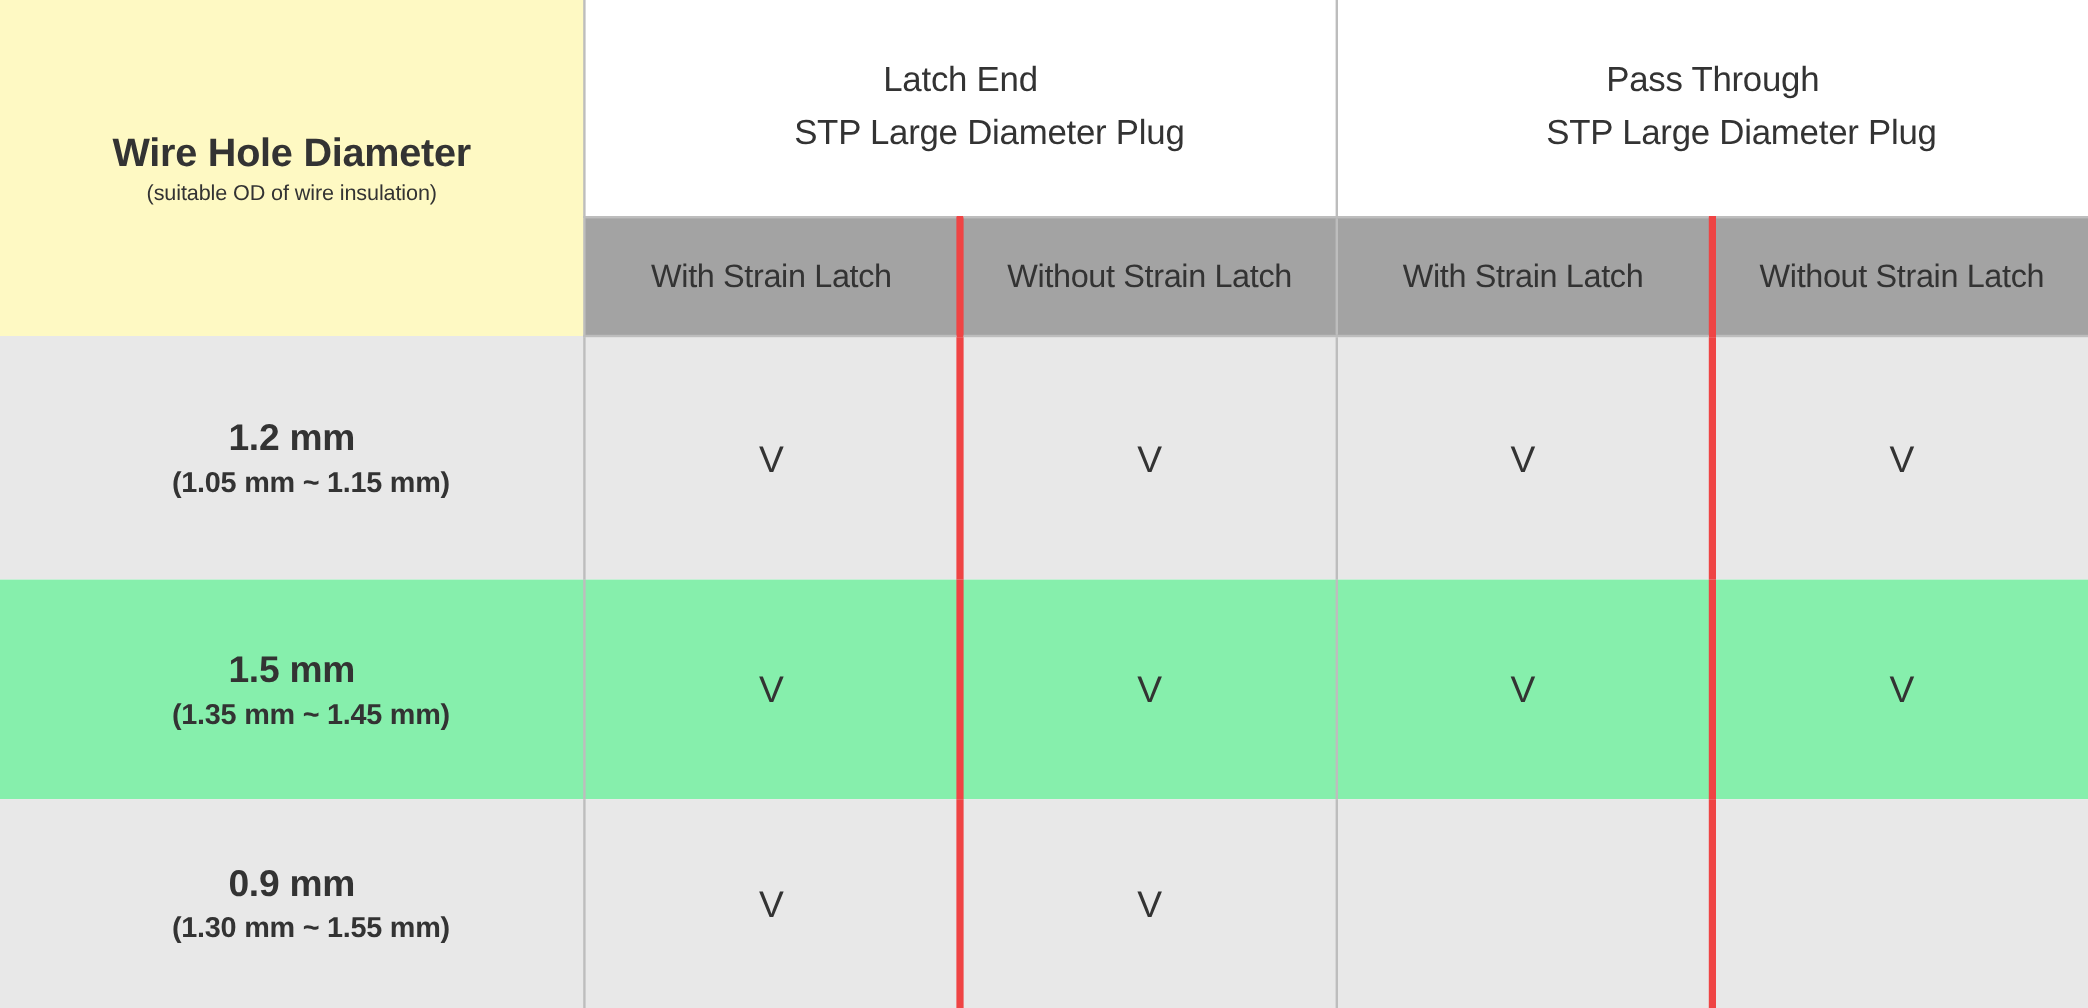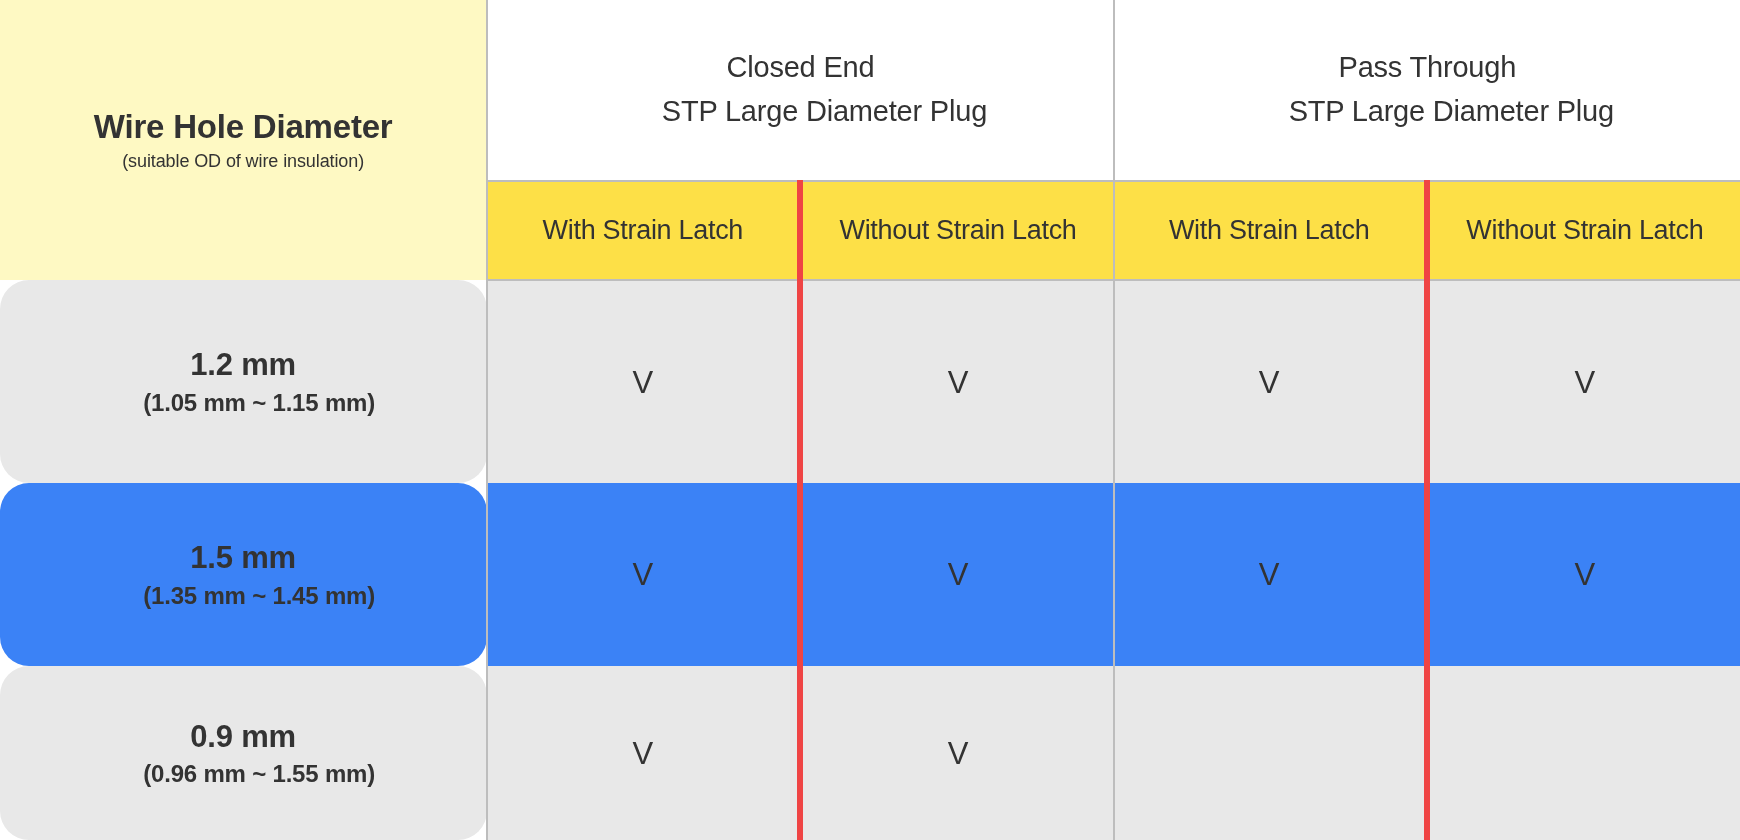--- a/index.html
+++ b/index.html
@@ -143,7 +143,7 @@
         <span class="dh-sub">(suitable OD of wire insulation)</span>
       </td>
       <td class="group-header bl bb" colspan="2" style="height:178px;">
-        <span class="gh-l1">Closed End</span>
+        <span class="gh-l1">Latch End</span>
         <span class="gh-l2">STP Large Diameter Plug</span>
       </td>
       <td class="group-header bl bb" colspan="2">

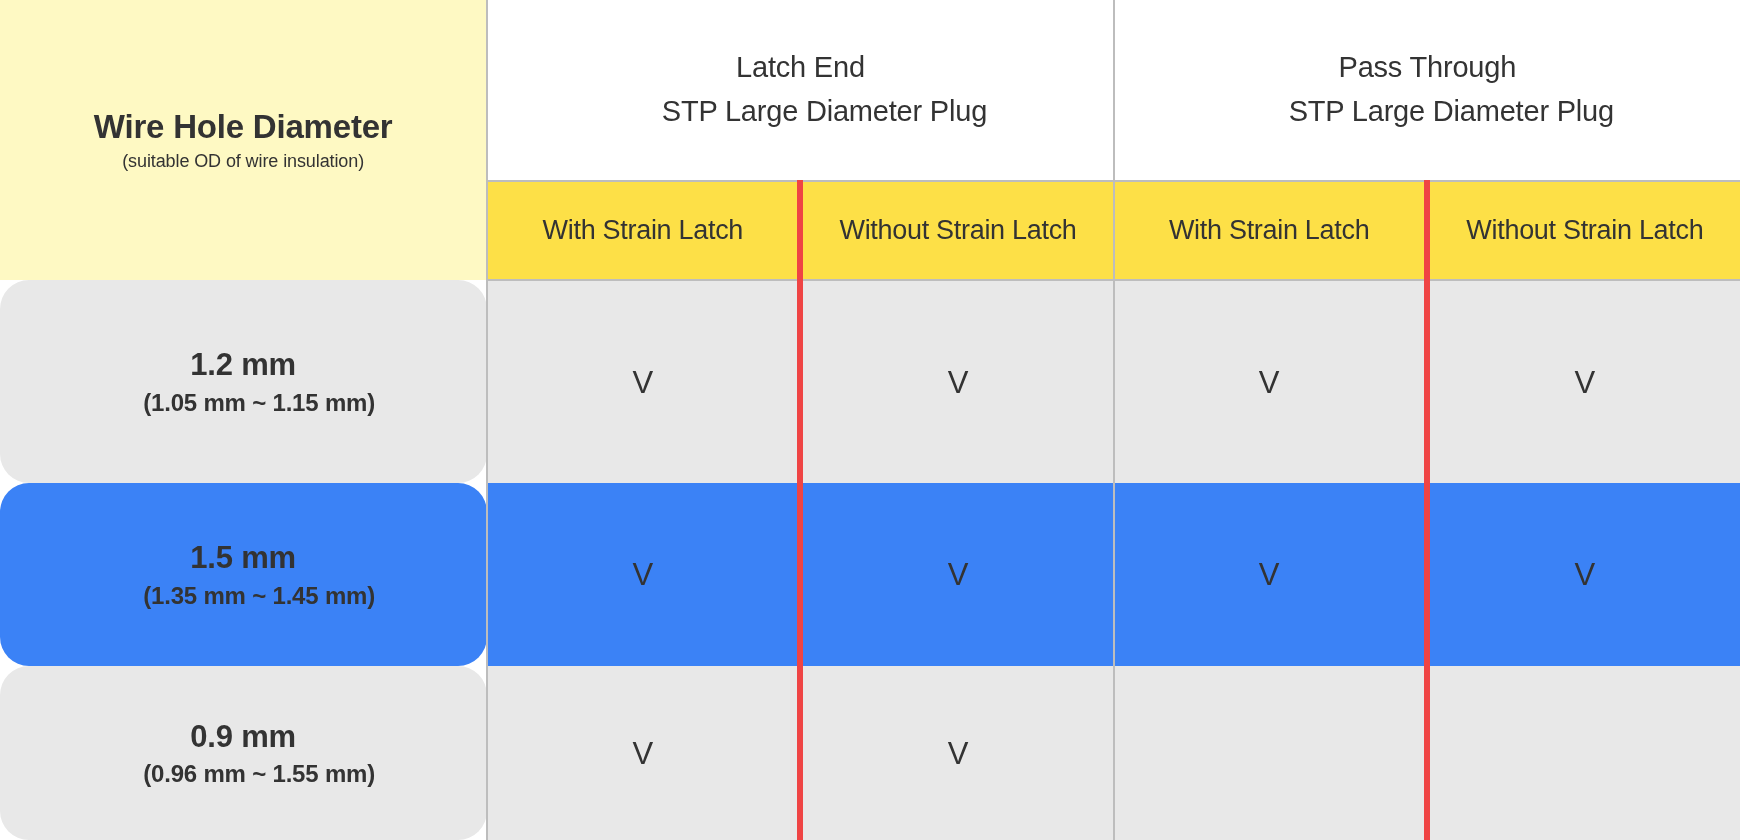--- a/index.html
+++ b/index.html
@@ -78,7 +78,7 @@
 
   
   .sub-header {
-    background: #fde047;
+    background: #a3a3a3;
     font-size: 27px;
     font-weight: normal;
     color: #333333;

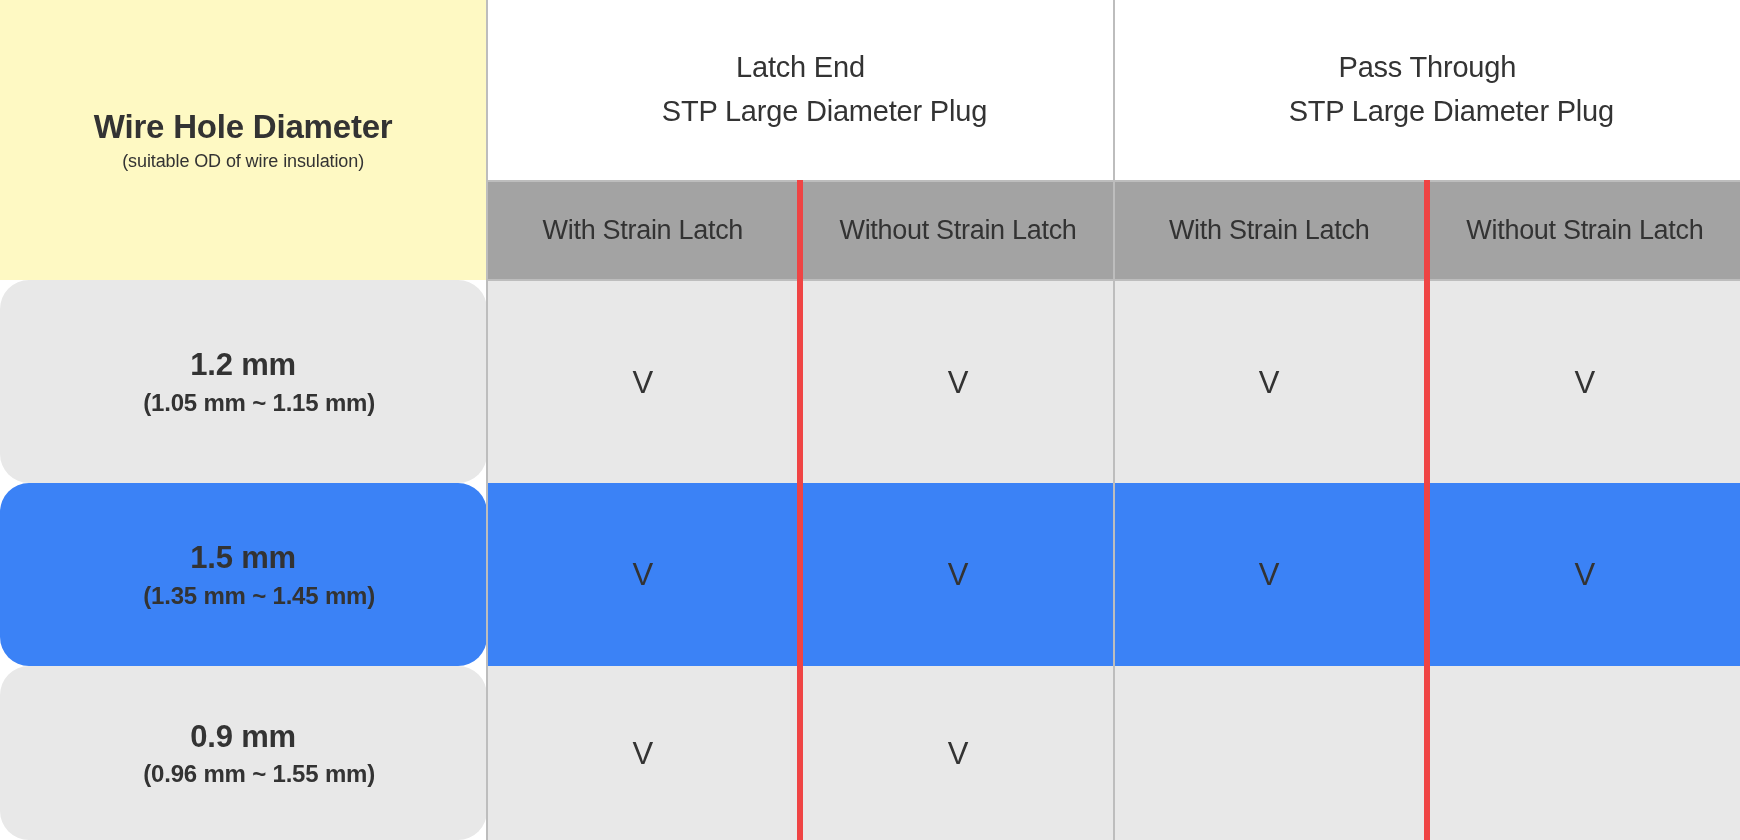--- a/index.html
+++ b/index.html
@@ -93,7 +93,6 @@
 
   .diam-cell {
     padding: 0 14px;
-    border-radius: 29px;
   }
   .diam-cell .d-main {
     display: block;

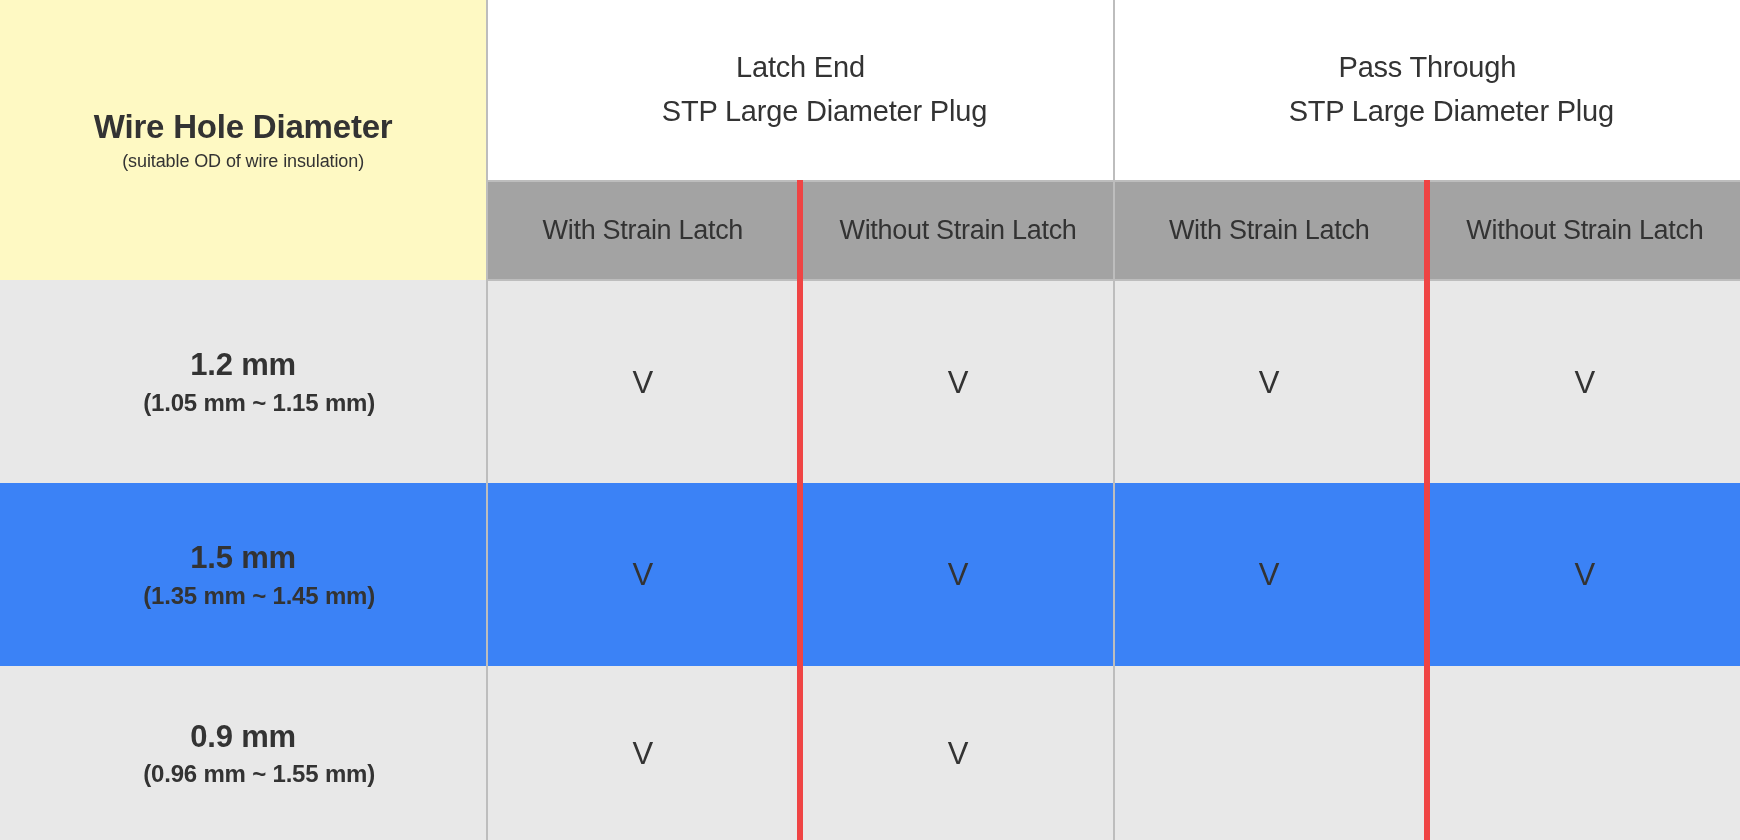--- a/index.html
+++ b/index.html
@@ -89,7 +89,7 @@
 
   
   tr.row-shaded > td { background: #e8e8e8; }
-  tr.row-plain  > td { background: #3b82f6; }
+  tr.row-plain  > td { background: #86efac; }
 
   .diam-cell {
     padding: 0 14px;

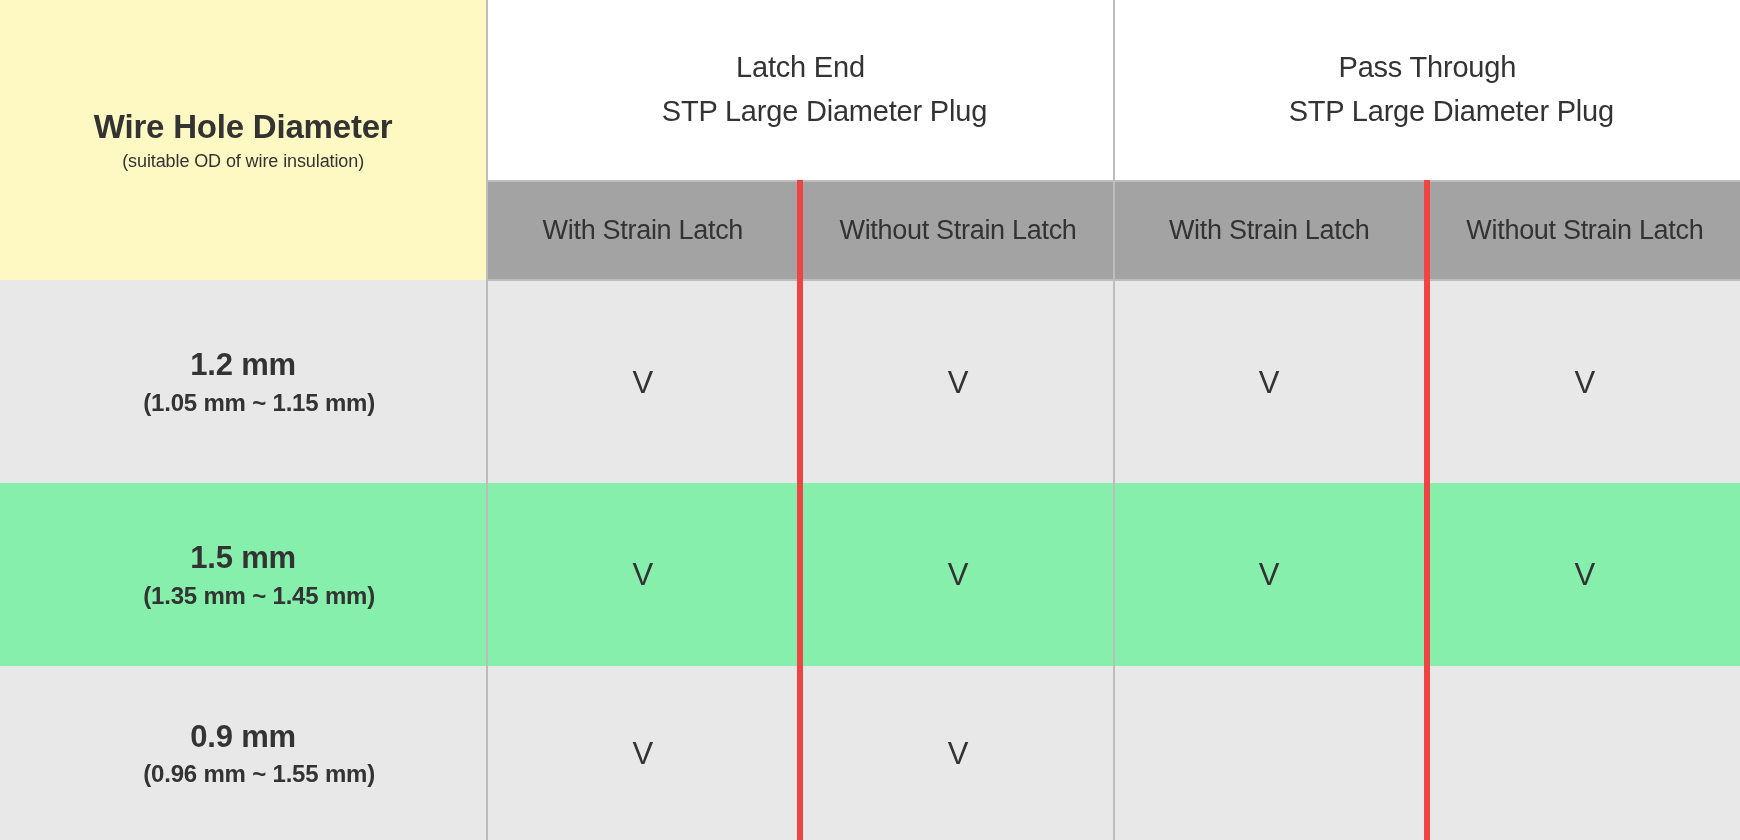--- a/index.html
+++ b/index.html
@@ -199,7 +199,7 @@
     <tr class="row-shaded">
       <td class="diam-cell" style="height:172px;">
         <span class="d-main">0.9 mm</span>
-        <span class="d-range">(0.96 mm ~ 1.55 mm)</span>
+        <span class="d-range">(1.30 mm ~ 1.55 mm)</span>
       </td>
       <td class="mark-cell bl">
         <span class="mark">V</span>

